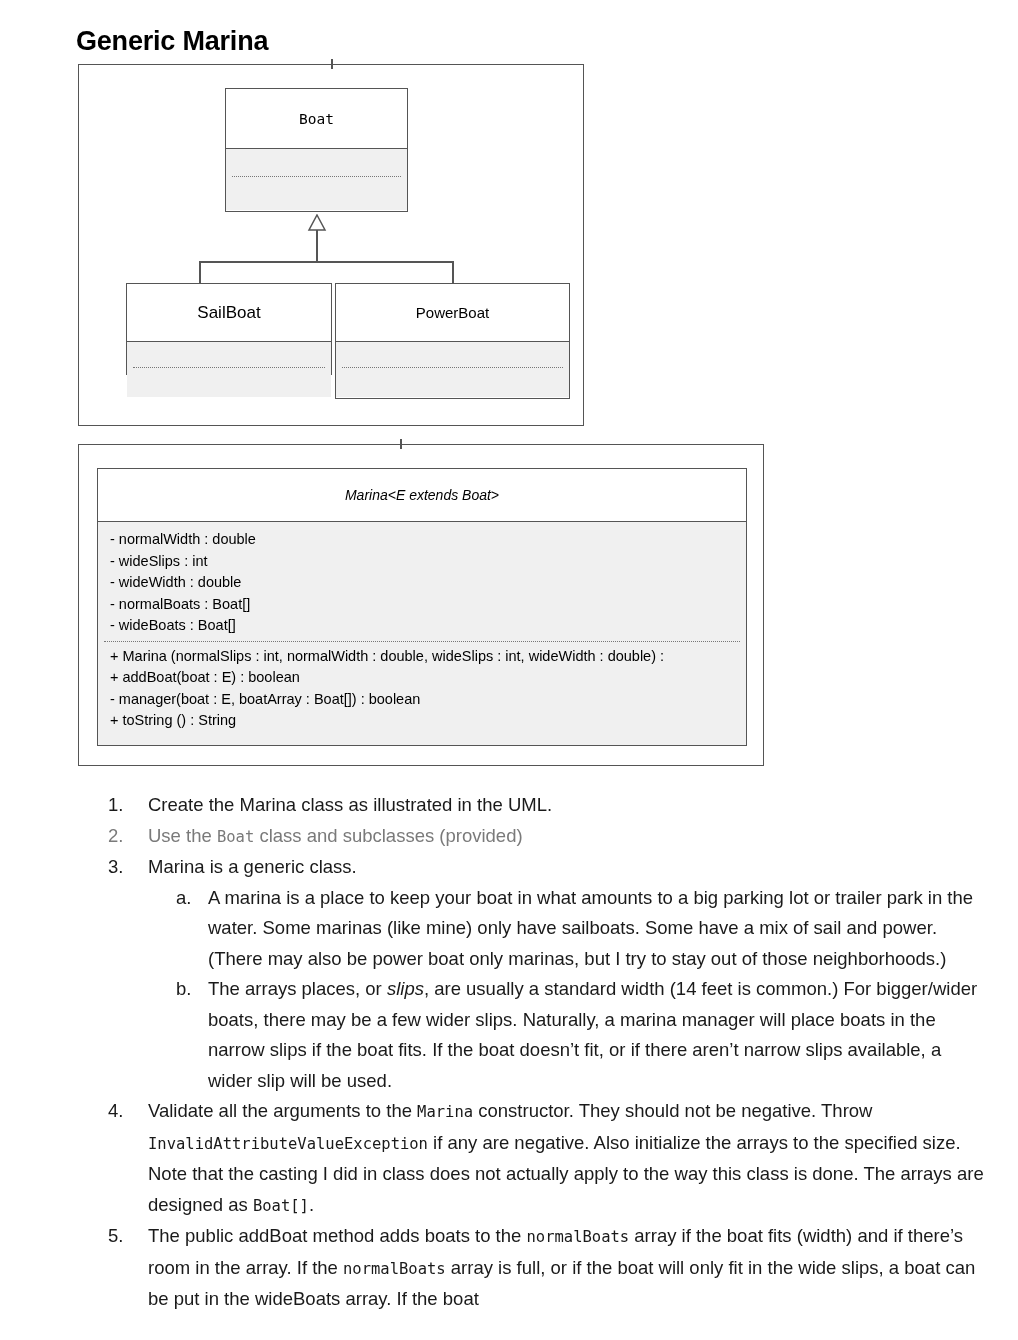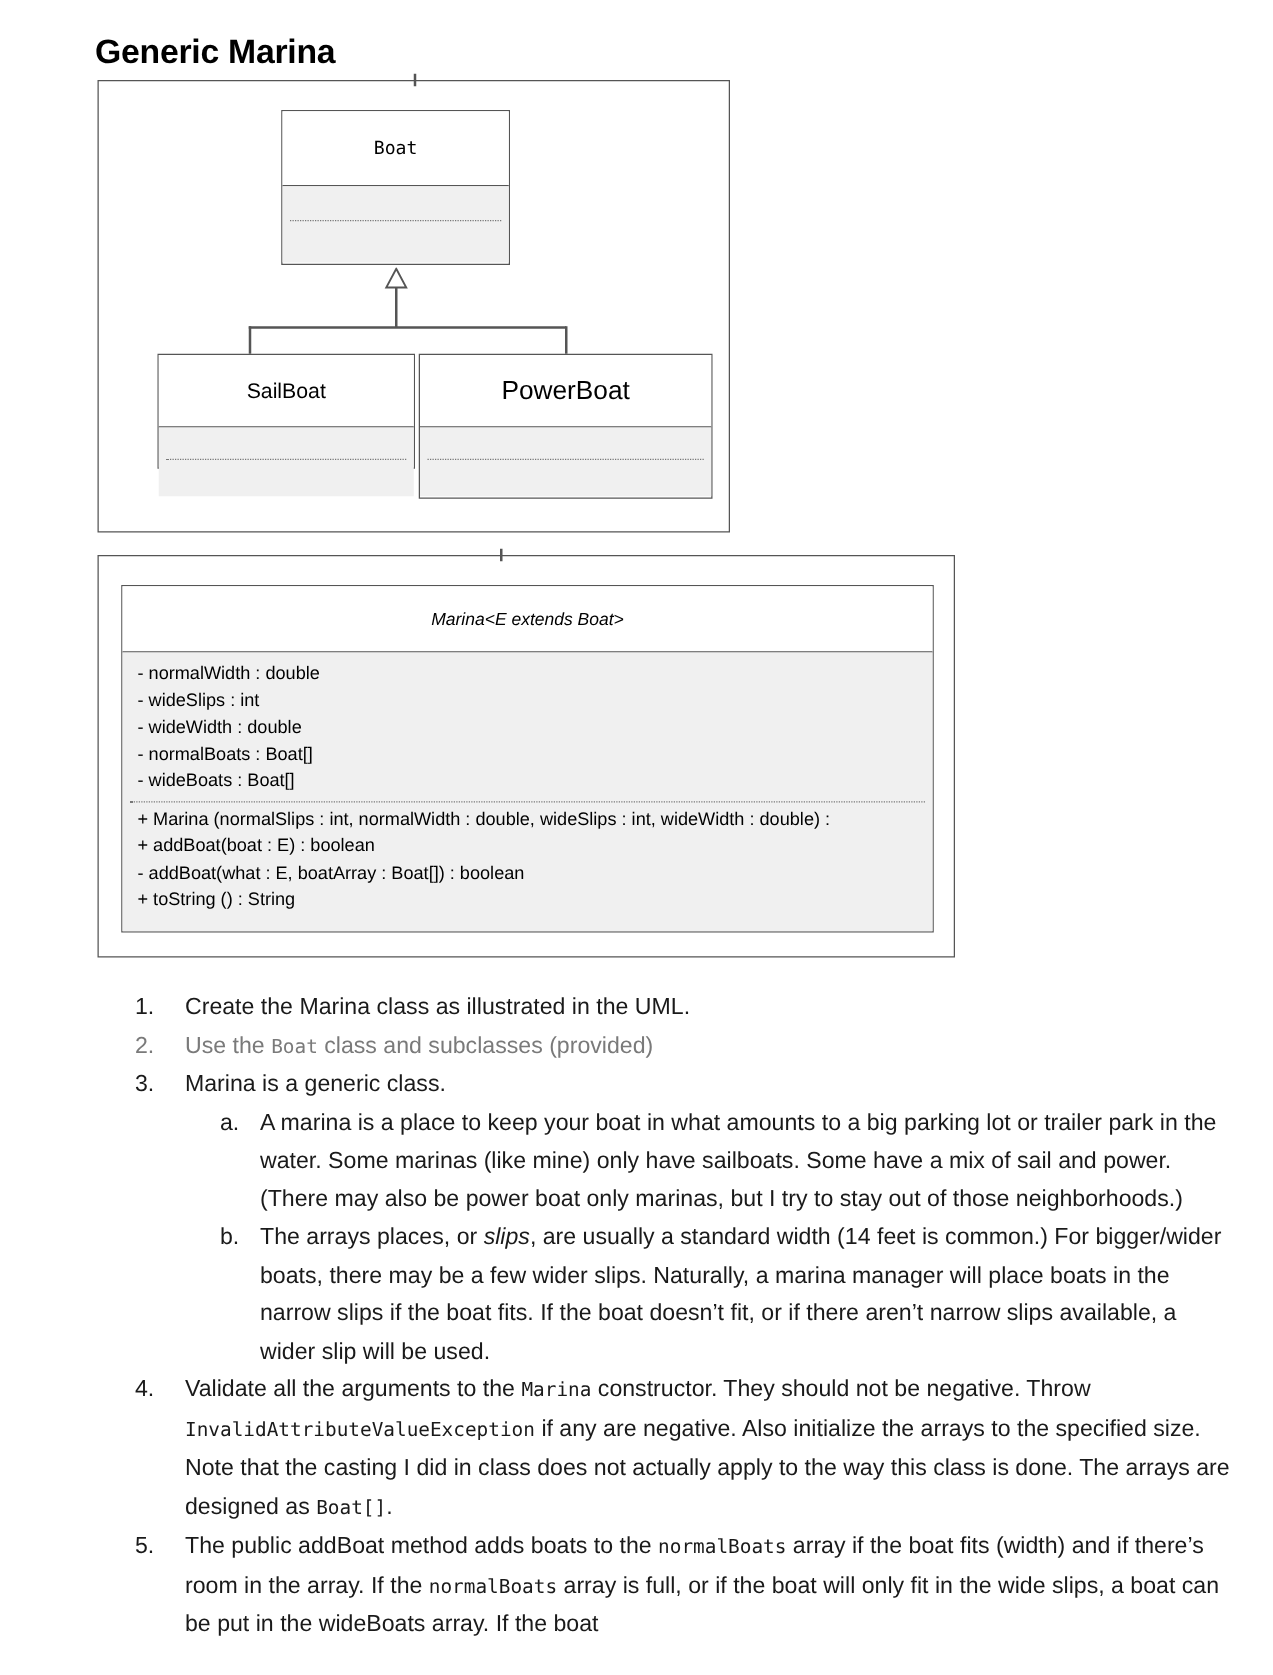--- a/index.html
+++ b/index.html
@@ -124,7 +124,7 @@
   }
   .box-powerboat .cls-name {
     height: 58px;
-    font-size: 21px;
+    font-size: 15px;
     text-align: center;
   }
   .box-powerboat .cls-body { height: 55px; }

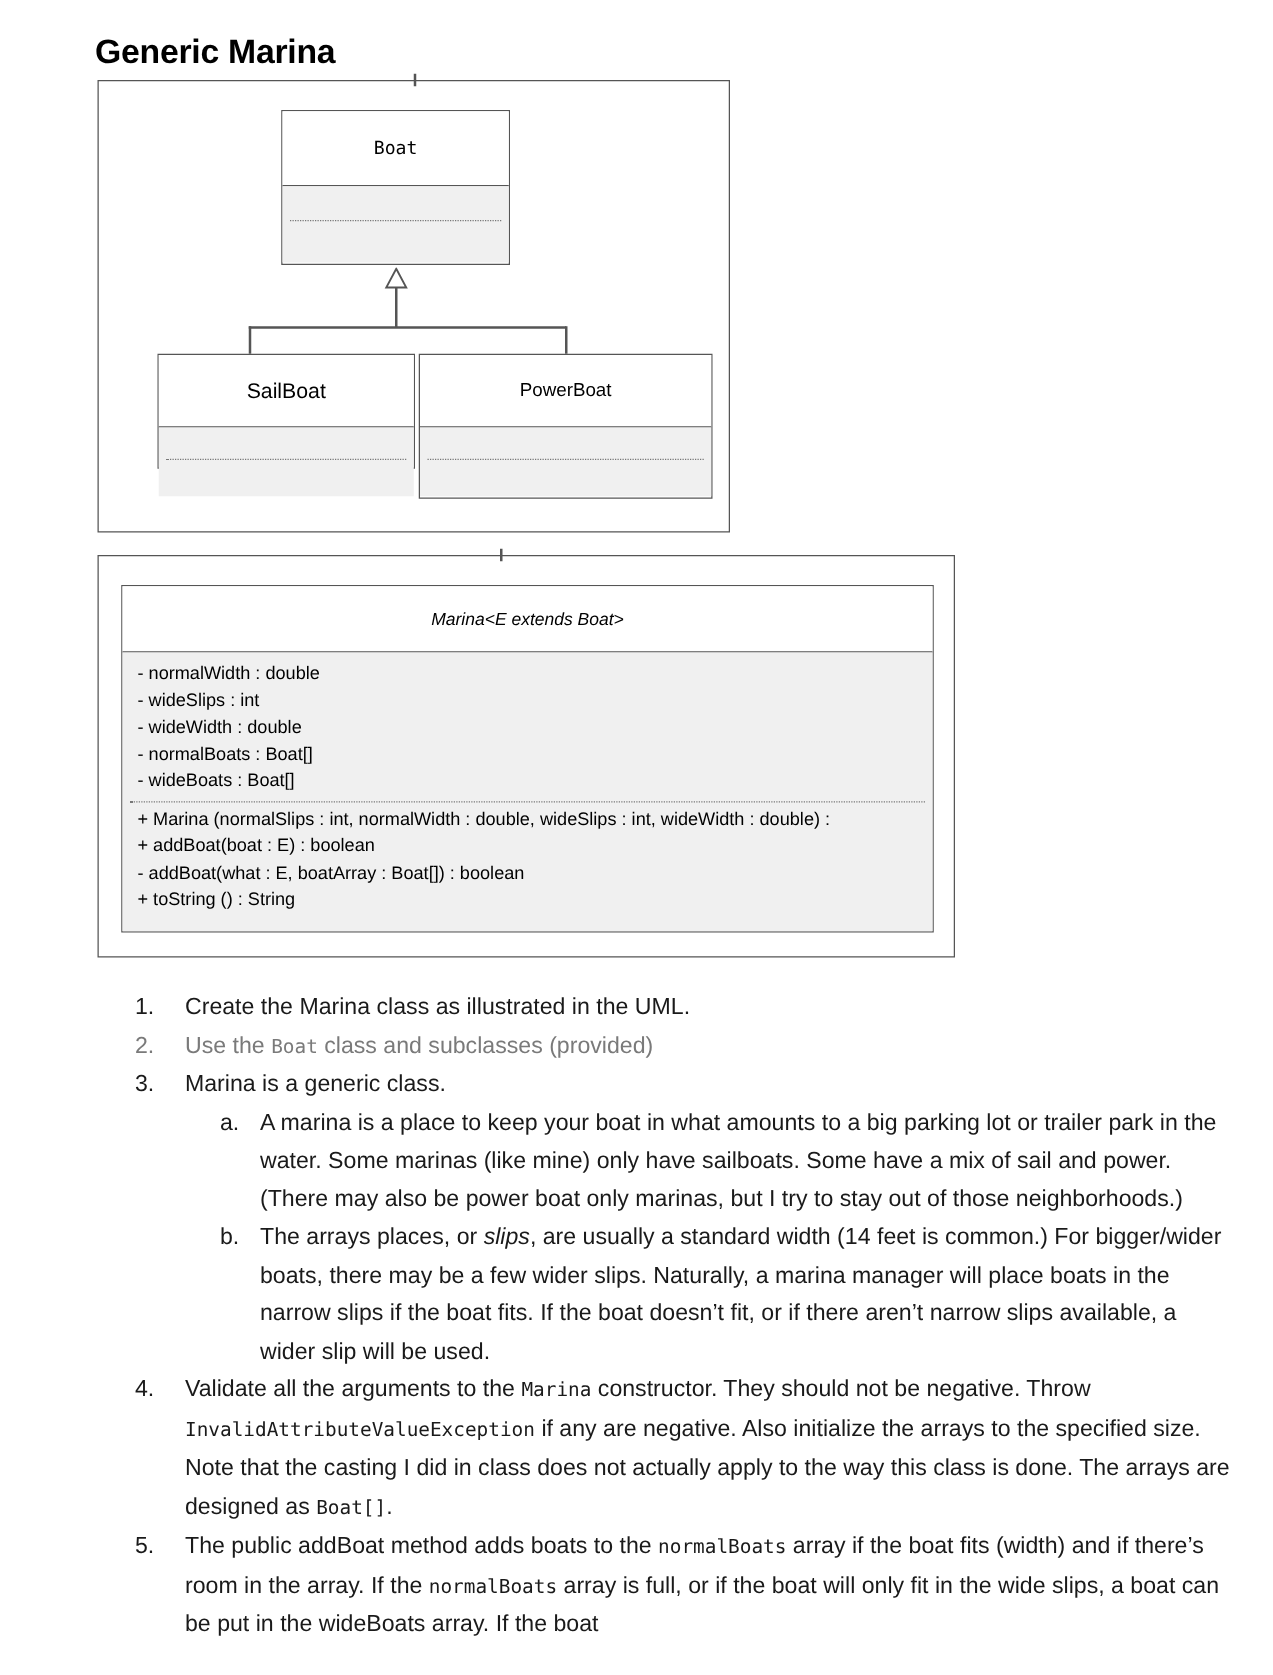--- a/index.html
+++ b/index.html
@@ -263,7 +263,7 @@
     <div class="marina-divider"></div>
     <div class="marina-line">+ Marina (normalSlips : int, normalWidth : double, wideSlips : int, wideWidth : double) :</div>
     <div class="marina-line">+ addBoat(boat : E) : boolean</div>
-    <div class="marina-line">- addBoat(what : E, boatArray : Boat[]) : boolean</div>
+    <div class="marina-line">- manager(boat : E, boatArray : Boat[]) : boolean</div>
     <div class="marina-line">+ toString () : String</div>
   </div>
 </div>

